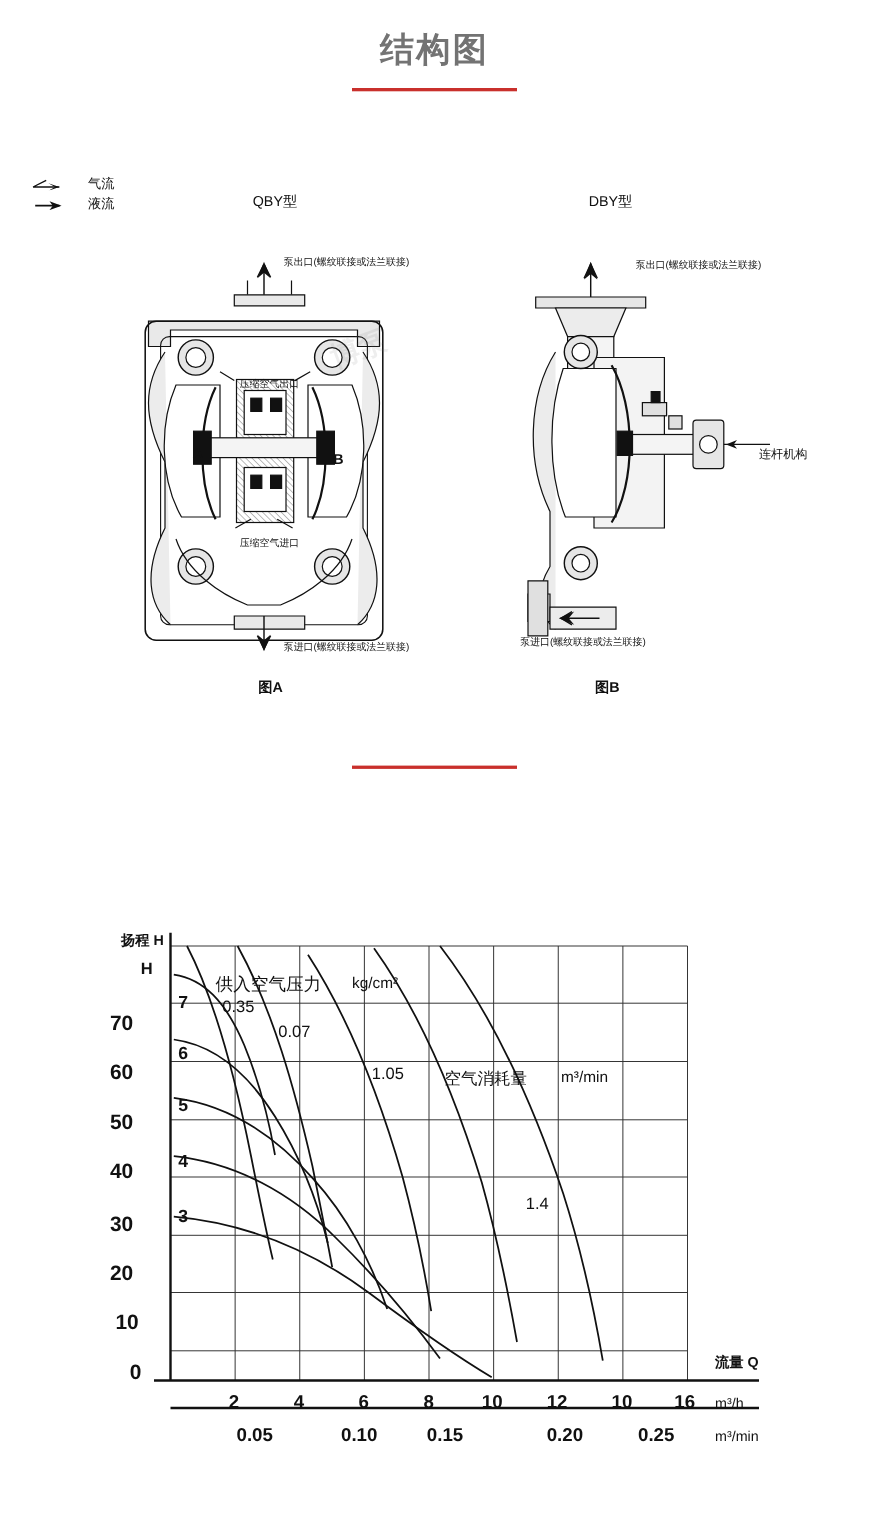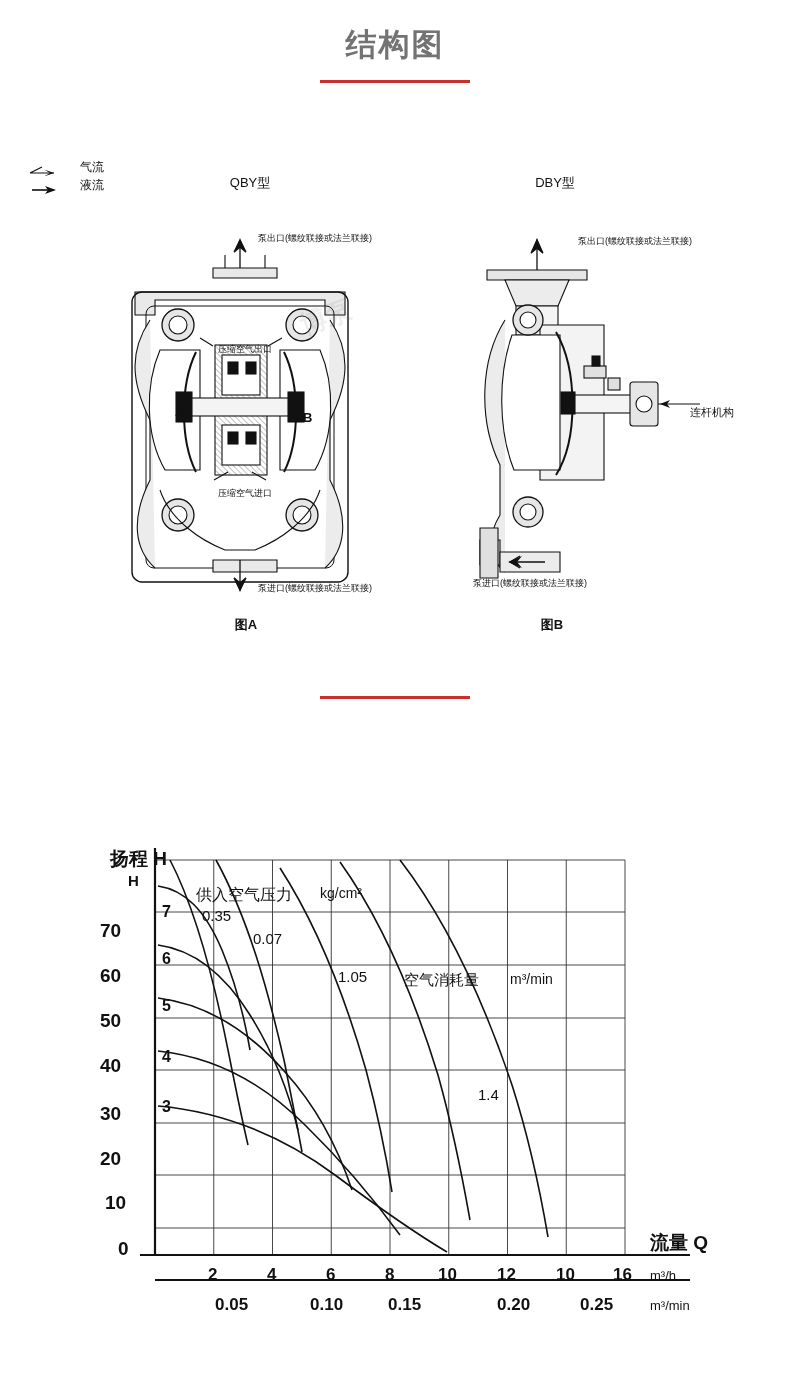--- a/index.html
+++ b/index.html
@@ -19,7 +19,7 @@
   #curve-title{padding-top:10px;}
 
   .legend{position:absolute;left:28px;top:158px;font-size:11px;}
-  .legend-row{display:flex;align-items:flex-end;height:18px;}
+  .legend-row{display:flex;align-items:center;height:18px;}
   .legend-label{margin-left:8px;font-size:12px;}
   .legend-arrow{width:44px;height:12px;}
 

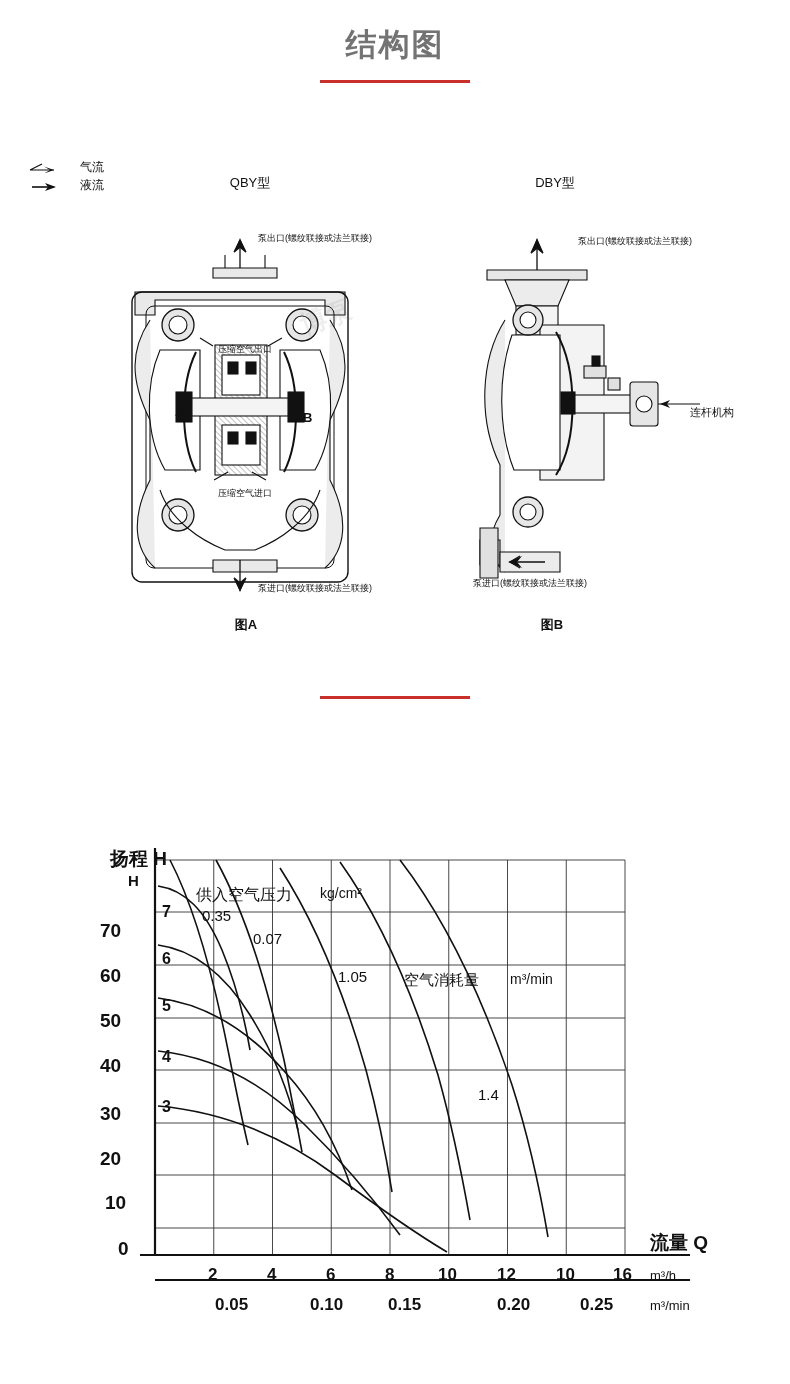--- a/index.html
+++ b/index.html
@@ -41,7 +41,7 @@
   .curve-num{position:absolute;font-size:16px;font-weight:bold;}
   .ann{position:absolute;font-size:14px;white-space:nowrap;}
   .unit{position:absolute;font-size:13px;white-space:nowrap;}
-  .hq{position:absolute;font-size:19px;font-weight:bold;}
+  .hq{position:absolute;font-size:13px;font-weight:bold;}
   .watermark{position:absolute;color:rgba(120,120,120,.13);font-size:26px;
     font-weight:bold;transform:rotate(-20deg);pointer-events:none;}
 </style>

